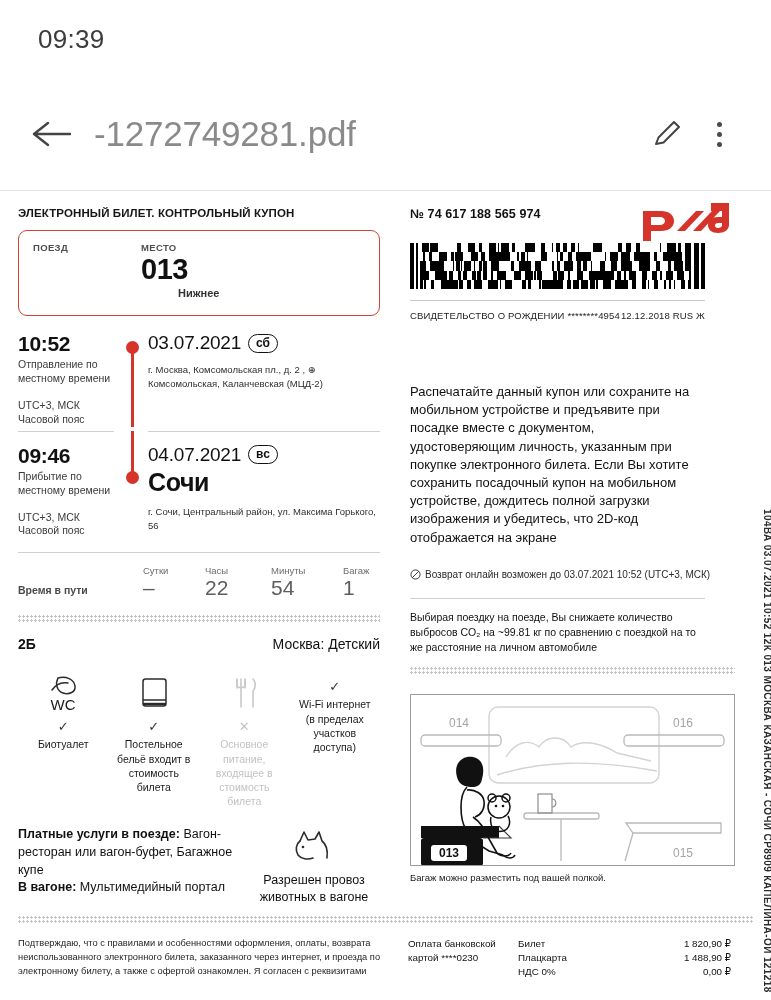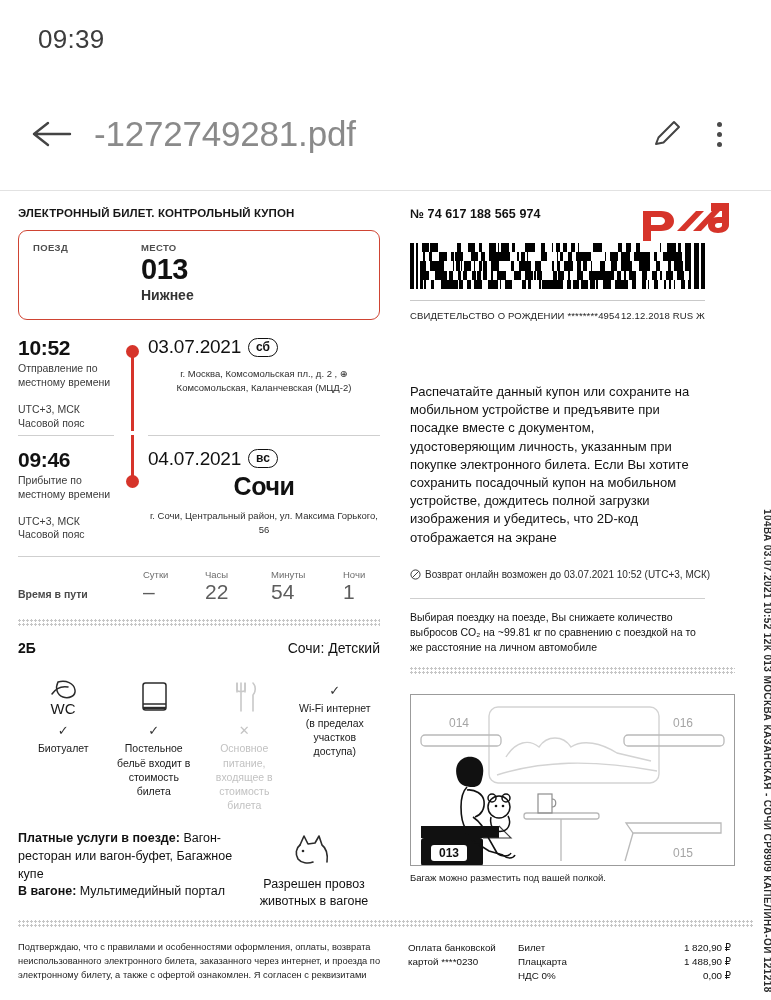--- a/index.html
+++ b/index.html
@@ -61,7 +61,7 @@
   .sb-cell.c2{ width:124px }
   .sb-lab { font-size:9.5px; font-weight:700; color:#4e4e4e; letter-spacing:.35px; text-transform:uppercase; }
   .sb-val { font-size:29px; font-weight:700; color:#111; letter-spacing:-.5px; margin-top:1px; line-height:1.05;}
-  .sb-sub { font-size:14px; font-weight:700; color:#333; margin-top:3px; }
+  .sb-sub { font-size:11px; font-weight:700; color:#333; margin-top:3px;margin-left:37px; }
 
   
   .journey { margin-top:16px; position:relative; }

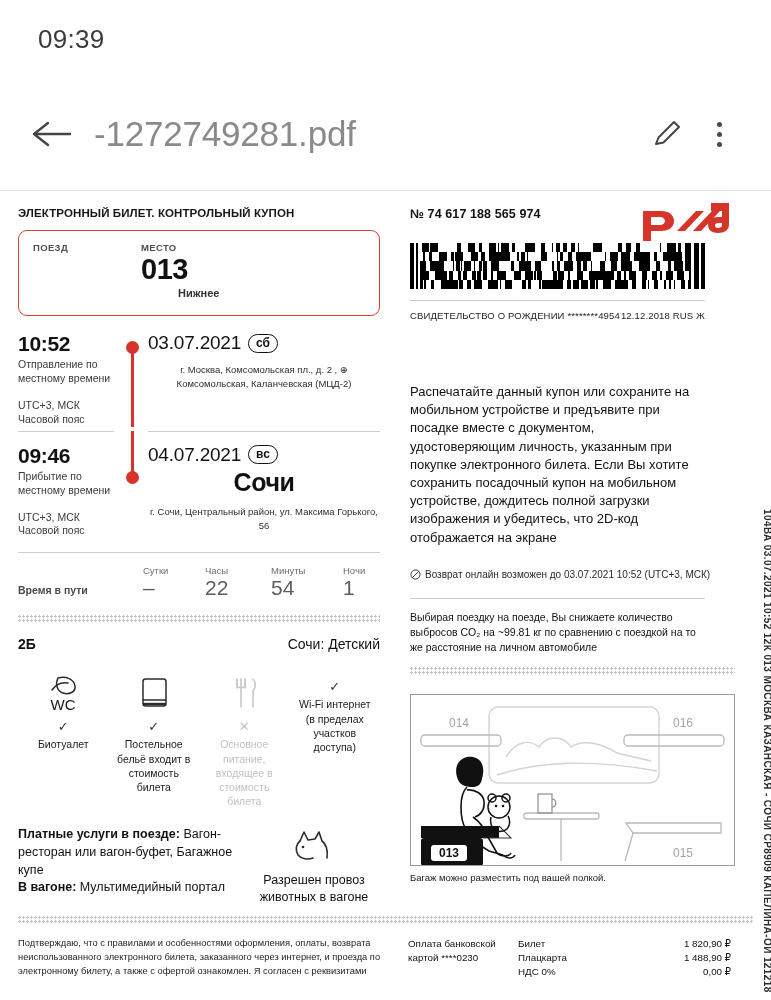--- a/index.html
+++ b/index.html
@@ -73,7 +73,7 @@
   .j-rail { width:22px; flex:none; position:relative; }
   .rail-line { position:absolute; left:9px; top:14px; bottom:0; width:3.2px; background:#d6342a; }
   .dot { position:absolute; left:4px; width:13px; height:13px; border-radius:50%; background:#d6342a; }
-  .j-body { flex:1; padding-left:4px;text-align:center; }
+  .j-body { flex:1; padding-left:4px; }
   .j-date { display:flex; align-items:center; gap:7px; }
   .j-date .dt { font-size:19px; color:#111; letter-spacing:-.2px; }
   .dow { border:1.4px solid #111; border-radius:10px; padding:0 7px; font-size:12px; font-weight:700; color:#111; line-height:17px; }

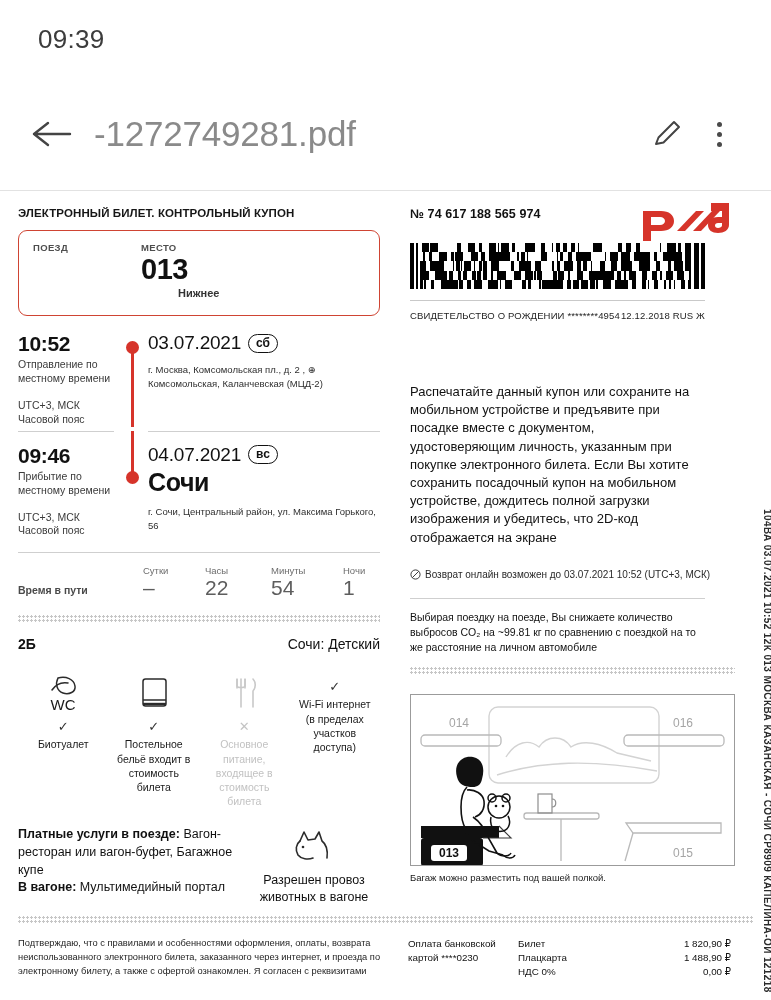--- a/index.html
+++ b/index.html
@@ -264,7 +264,7 @@
             <div class="dur-val">54</div>
           </div>
           <div class="dur-cell w4">
-            <div class="dur-lab">Ночи</div>
+            <div class="dur-lab">Багаж</div>
             <div class="dur-val">1</div>
           </div>
         </div>

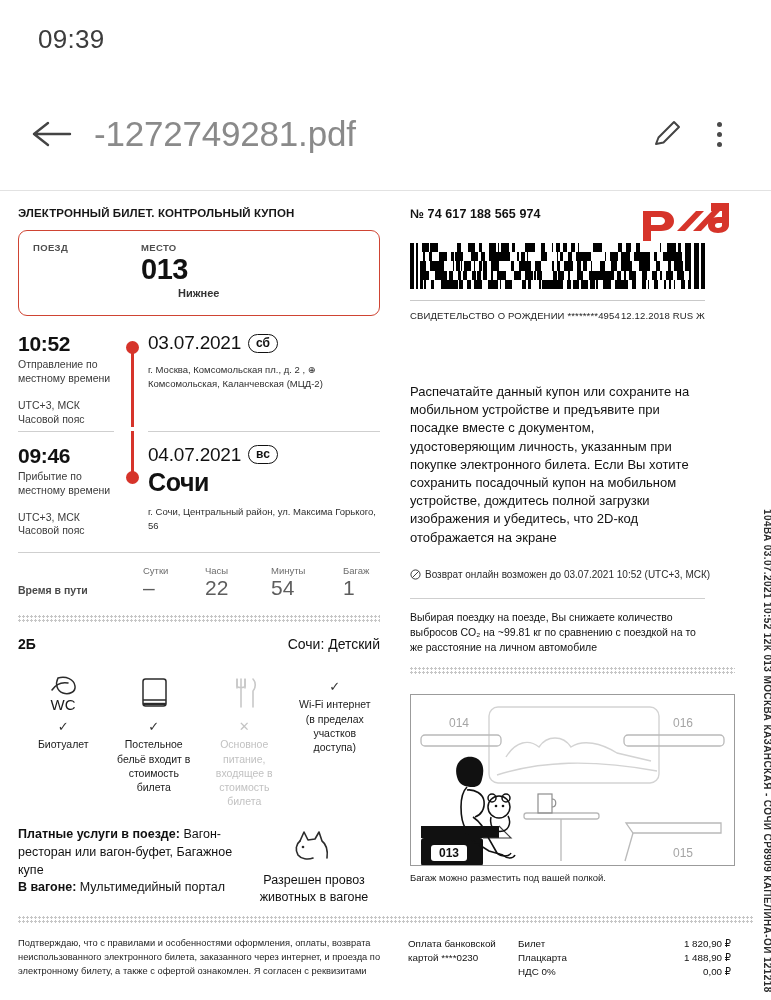--- a/index.html
+++ b/index.html
@@ -273,7 +273,7 @@
 
         <div class="class-row">
           <div class="class-code">2Б</div>
-          <div class="tariff">Сочи: Детский</div>
+          <div class="tariff">Москва: Детский</div>
         </div>
 
         <div class="amen">

